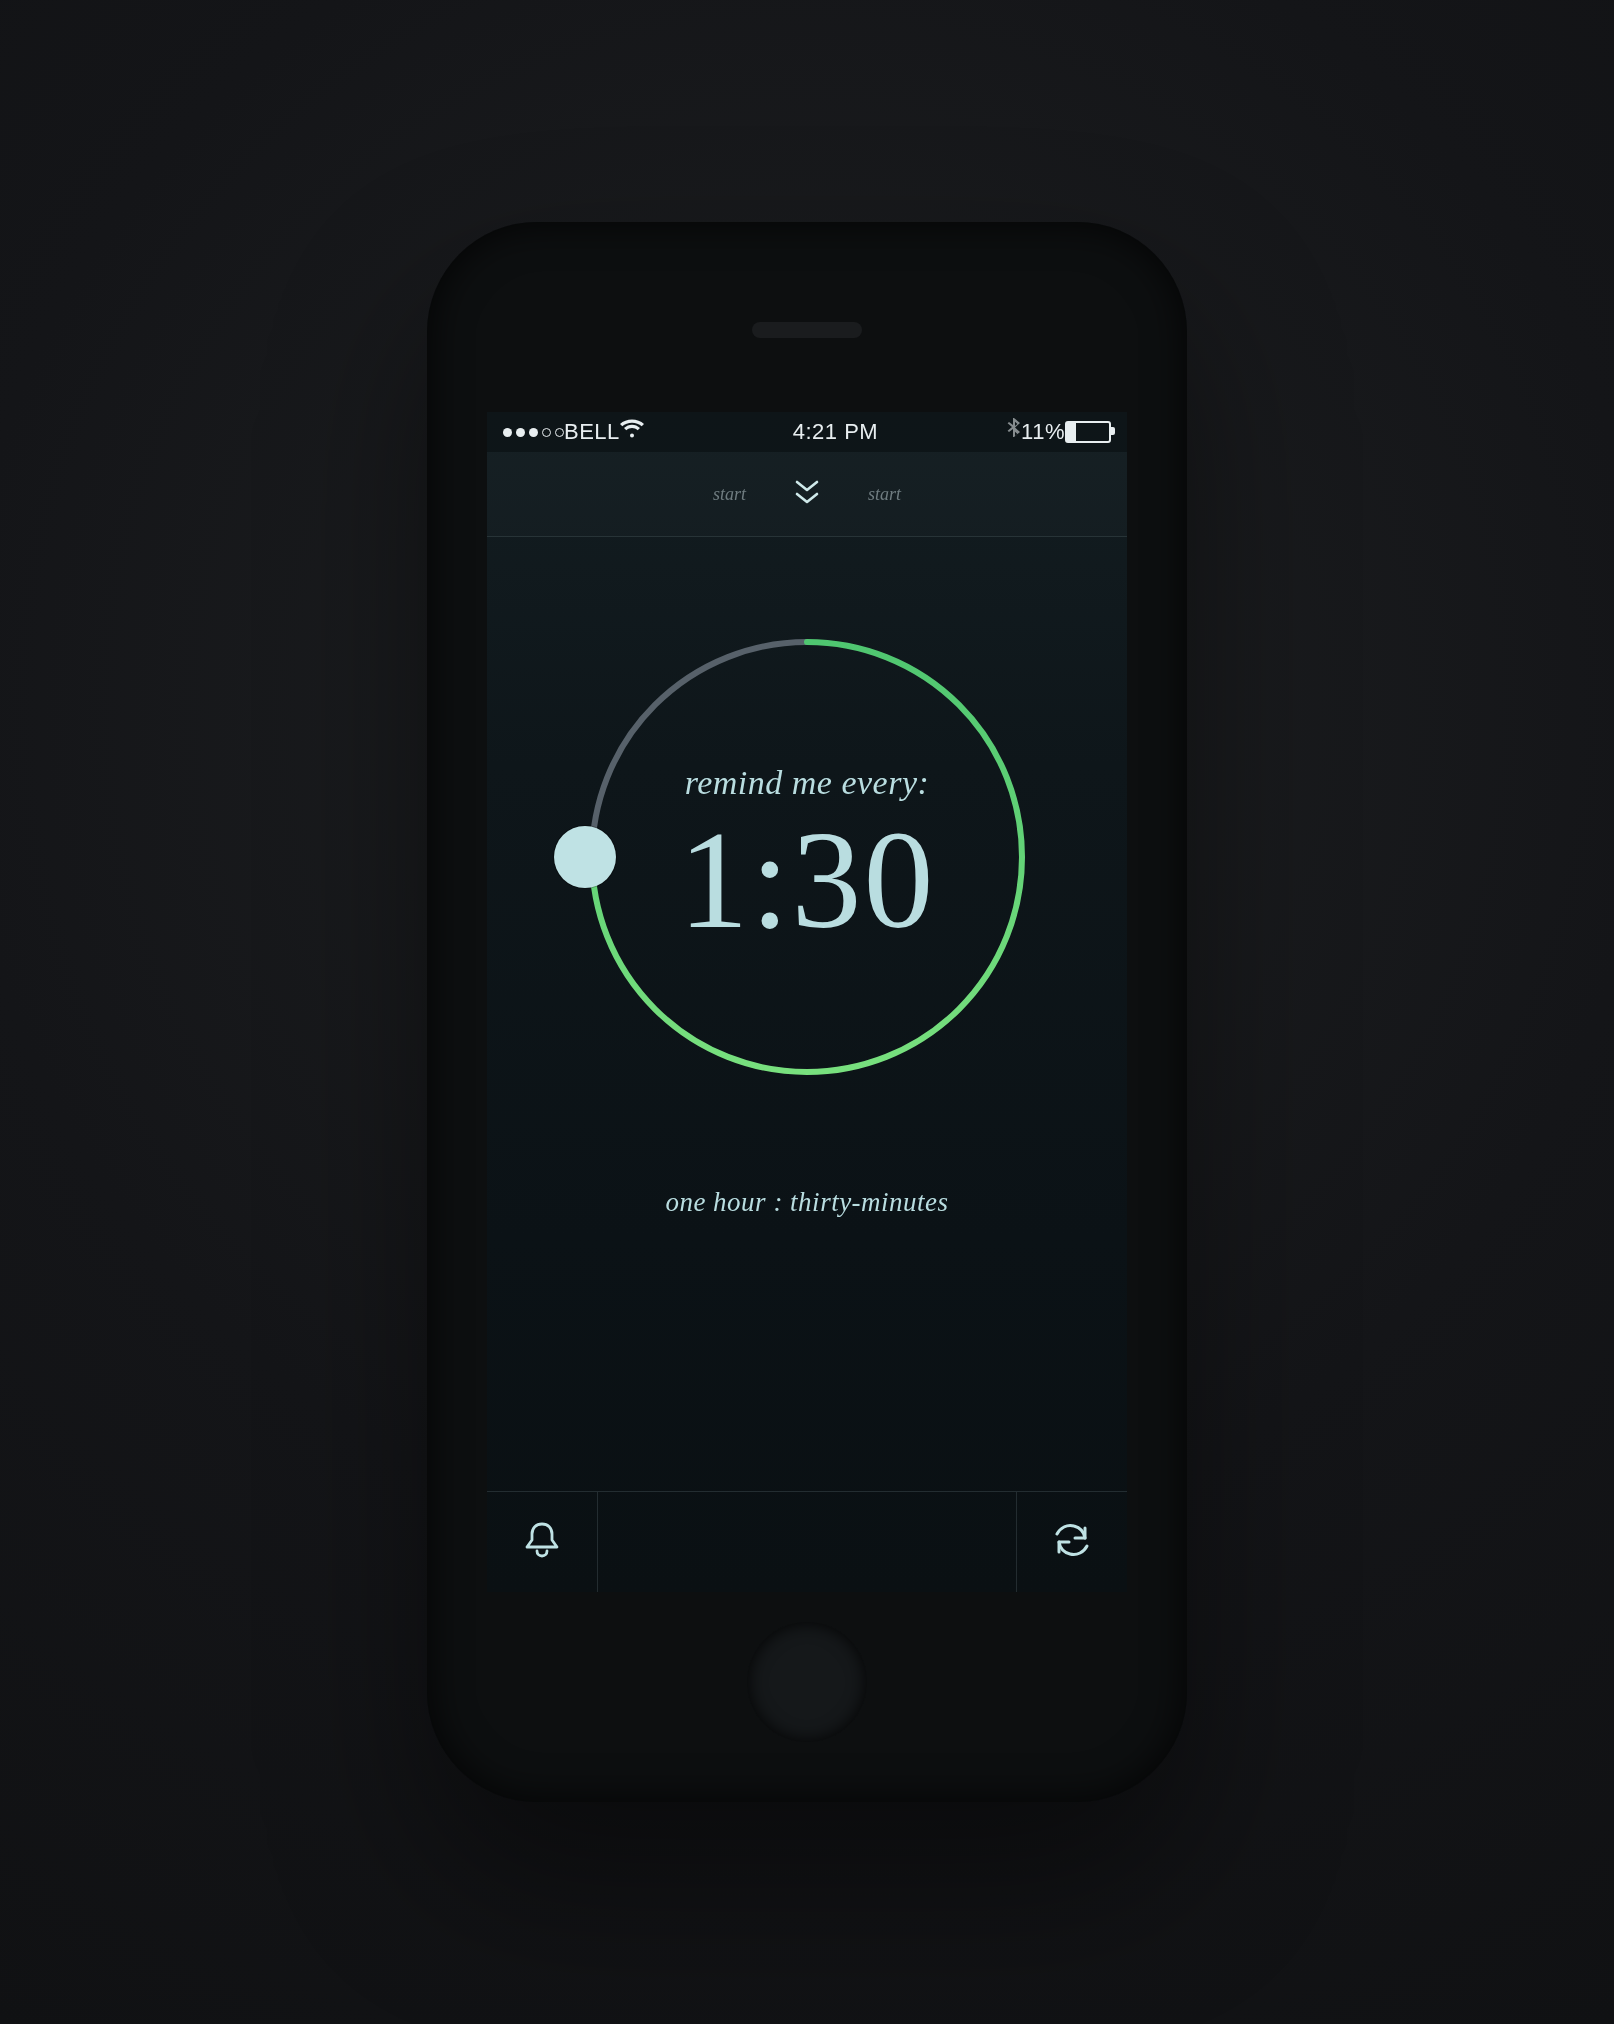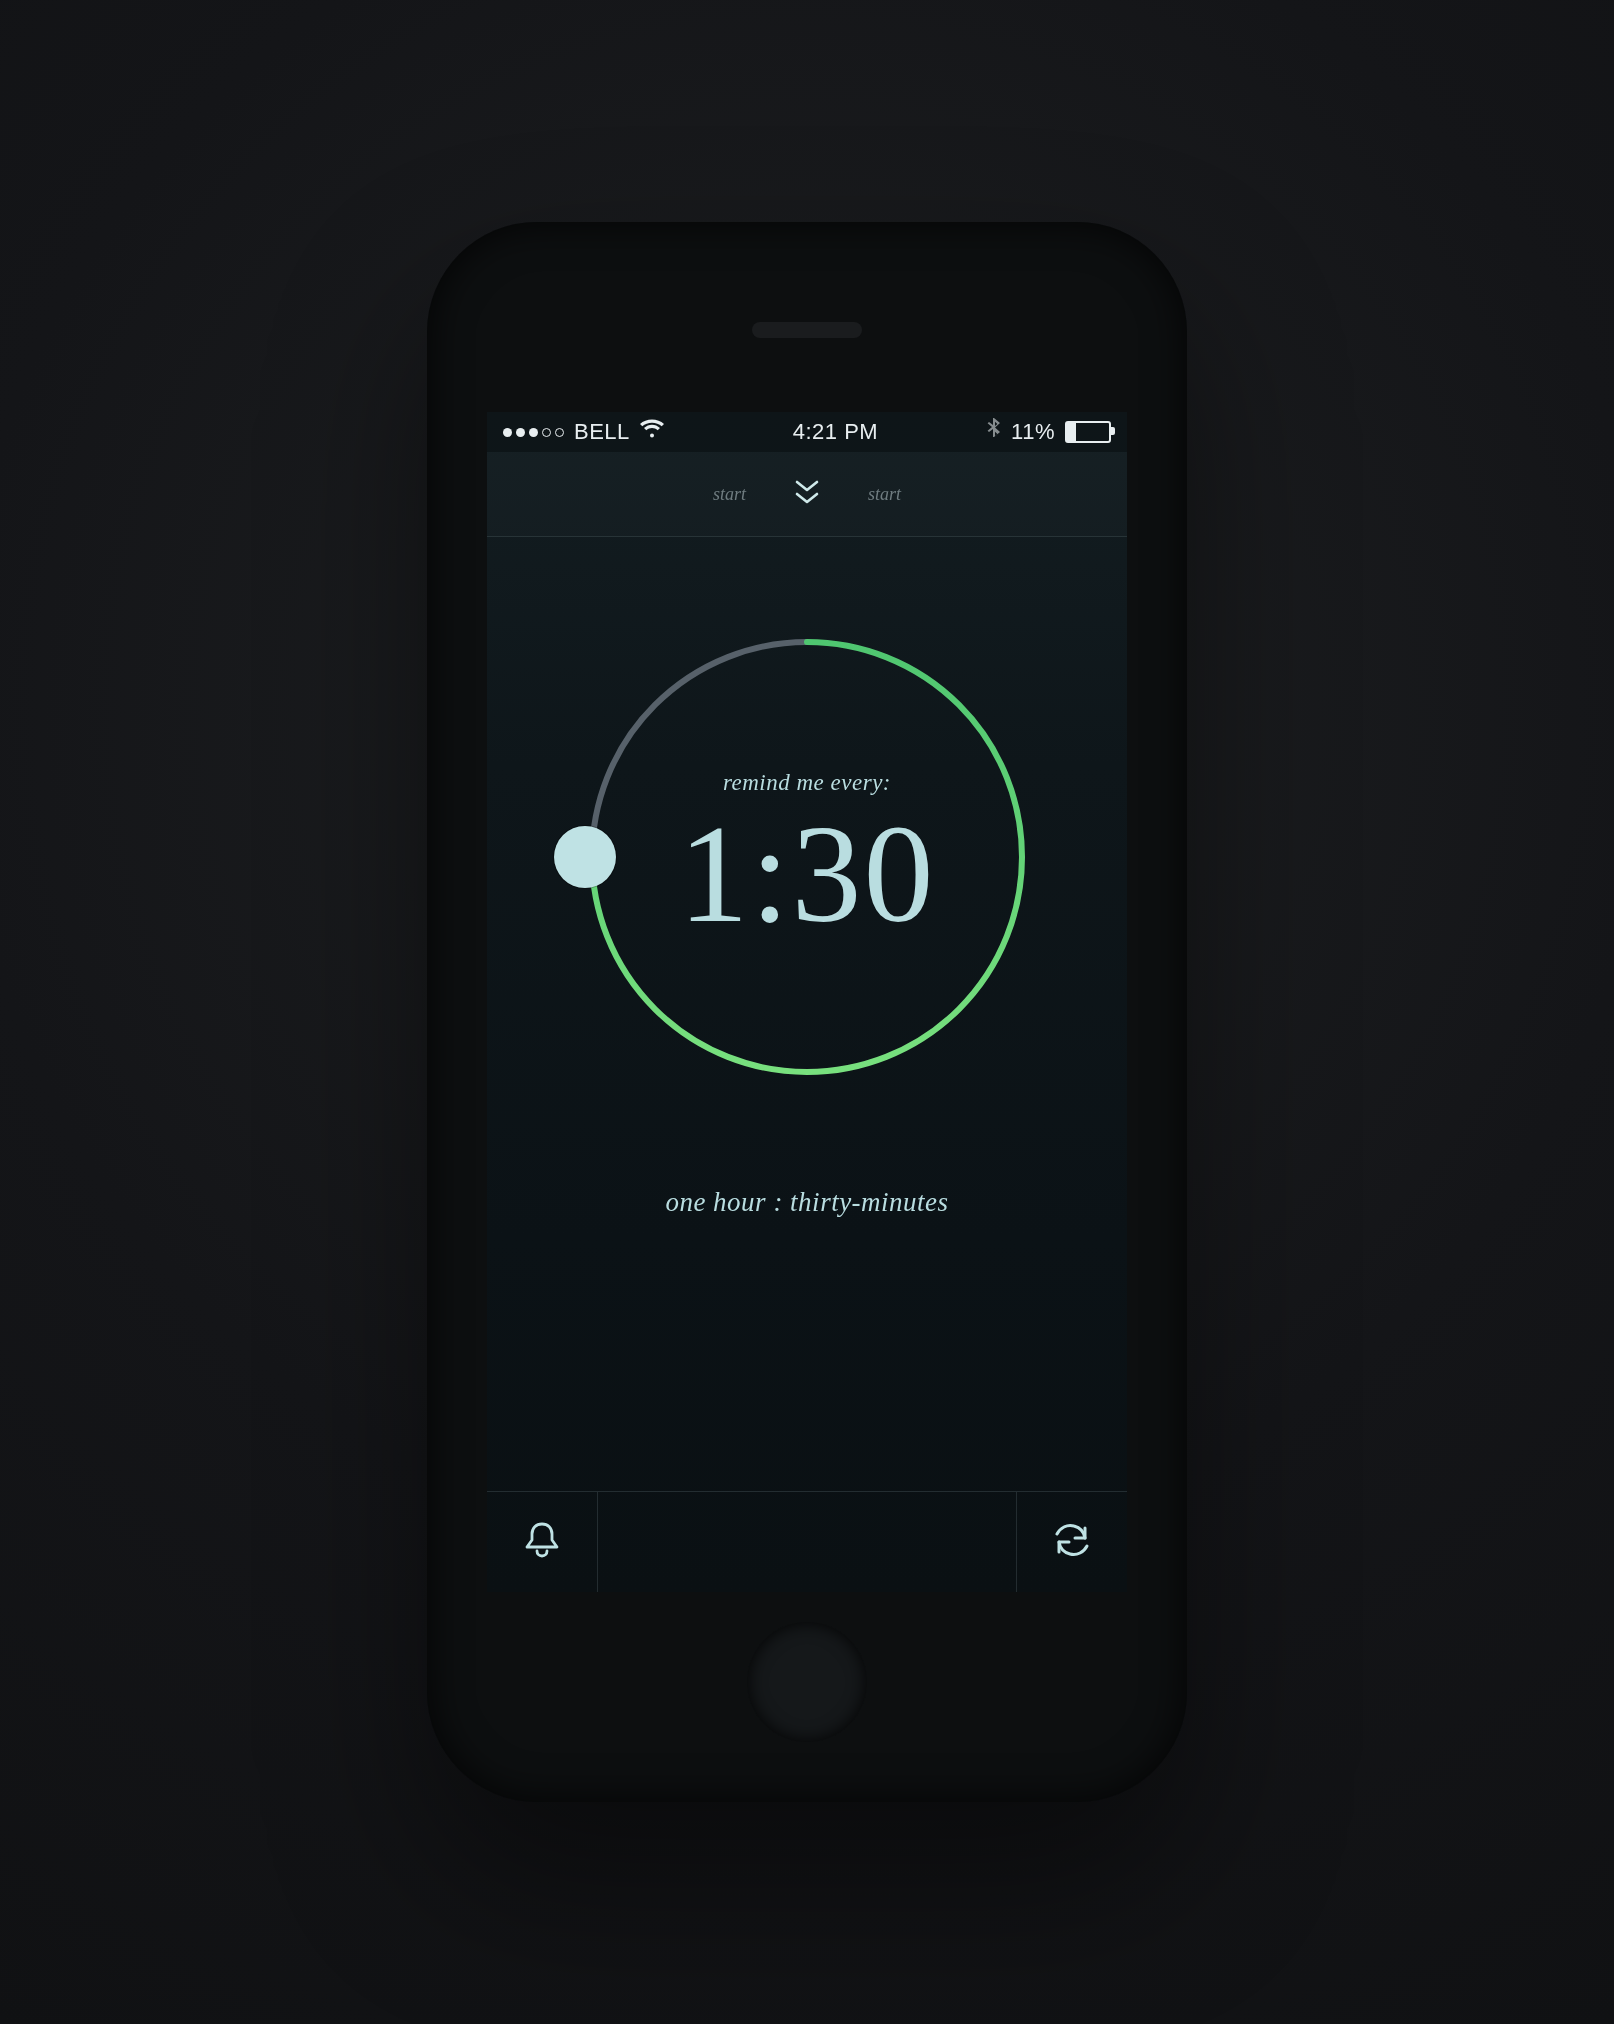--- a/index.html
+++ b/index.html
@@ -44,7 +44,7 @@
     padding:0 16px;font-family:-apple-system,Helvetica,Arial,sans-serif;
     font-size:22px;color:#e8eef0;letter-spacing:.5px;
   }
-  .status .left,.status .right{display:flex;align-items:center;gap:10px;}
+  .status .left,.status .right{display:flex;align-items:center;}
   .dots{display:flex;gap:4px;}
   .dots span{width:9px;height:9px;border-radius:5px;background:#e8eef0;display:block;}
   .dots span.hollow{background:transparent;border:1.6px solid #e8eef0;box-sizing:border-box;}

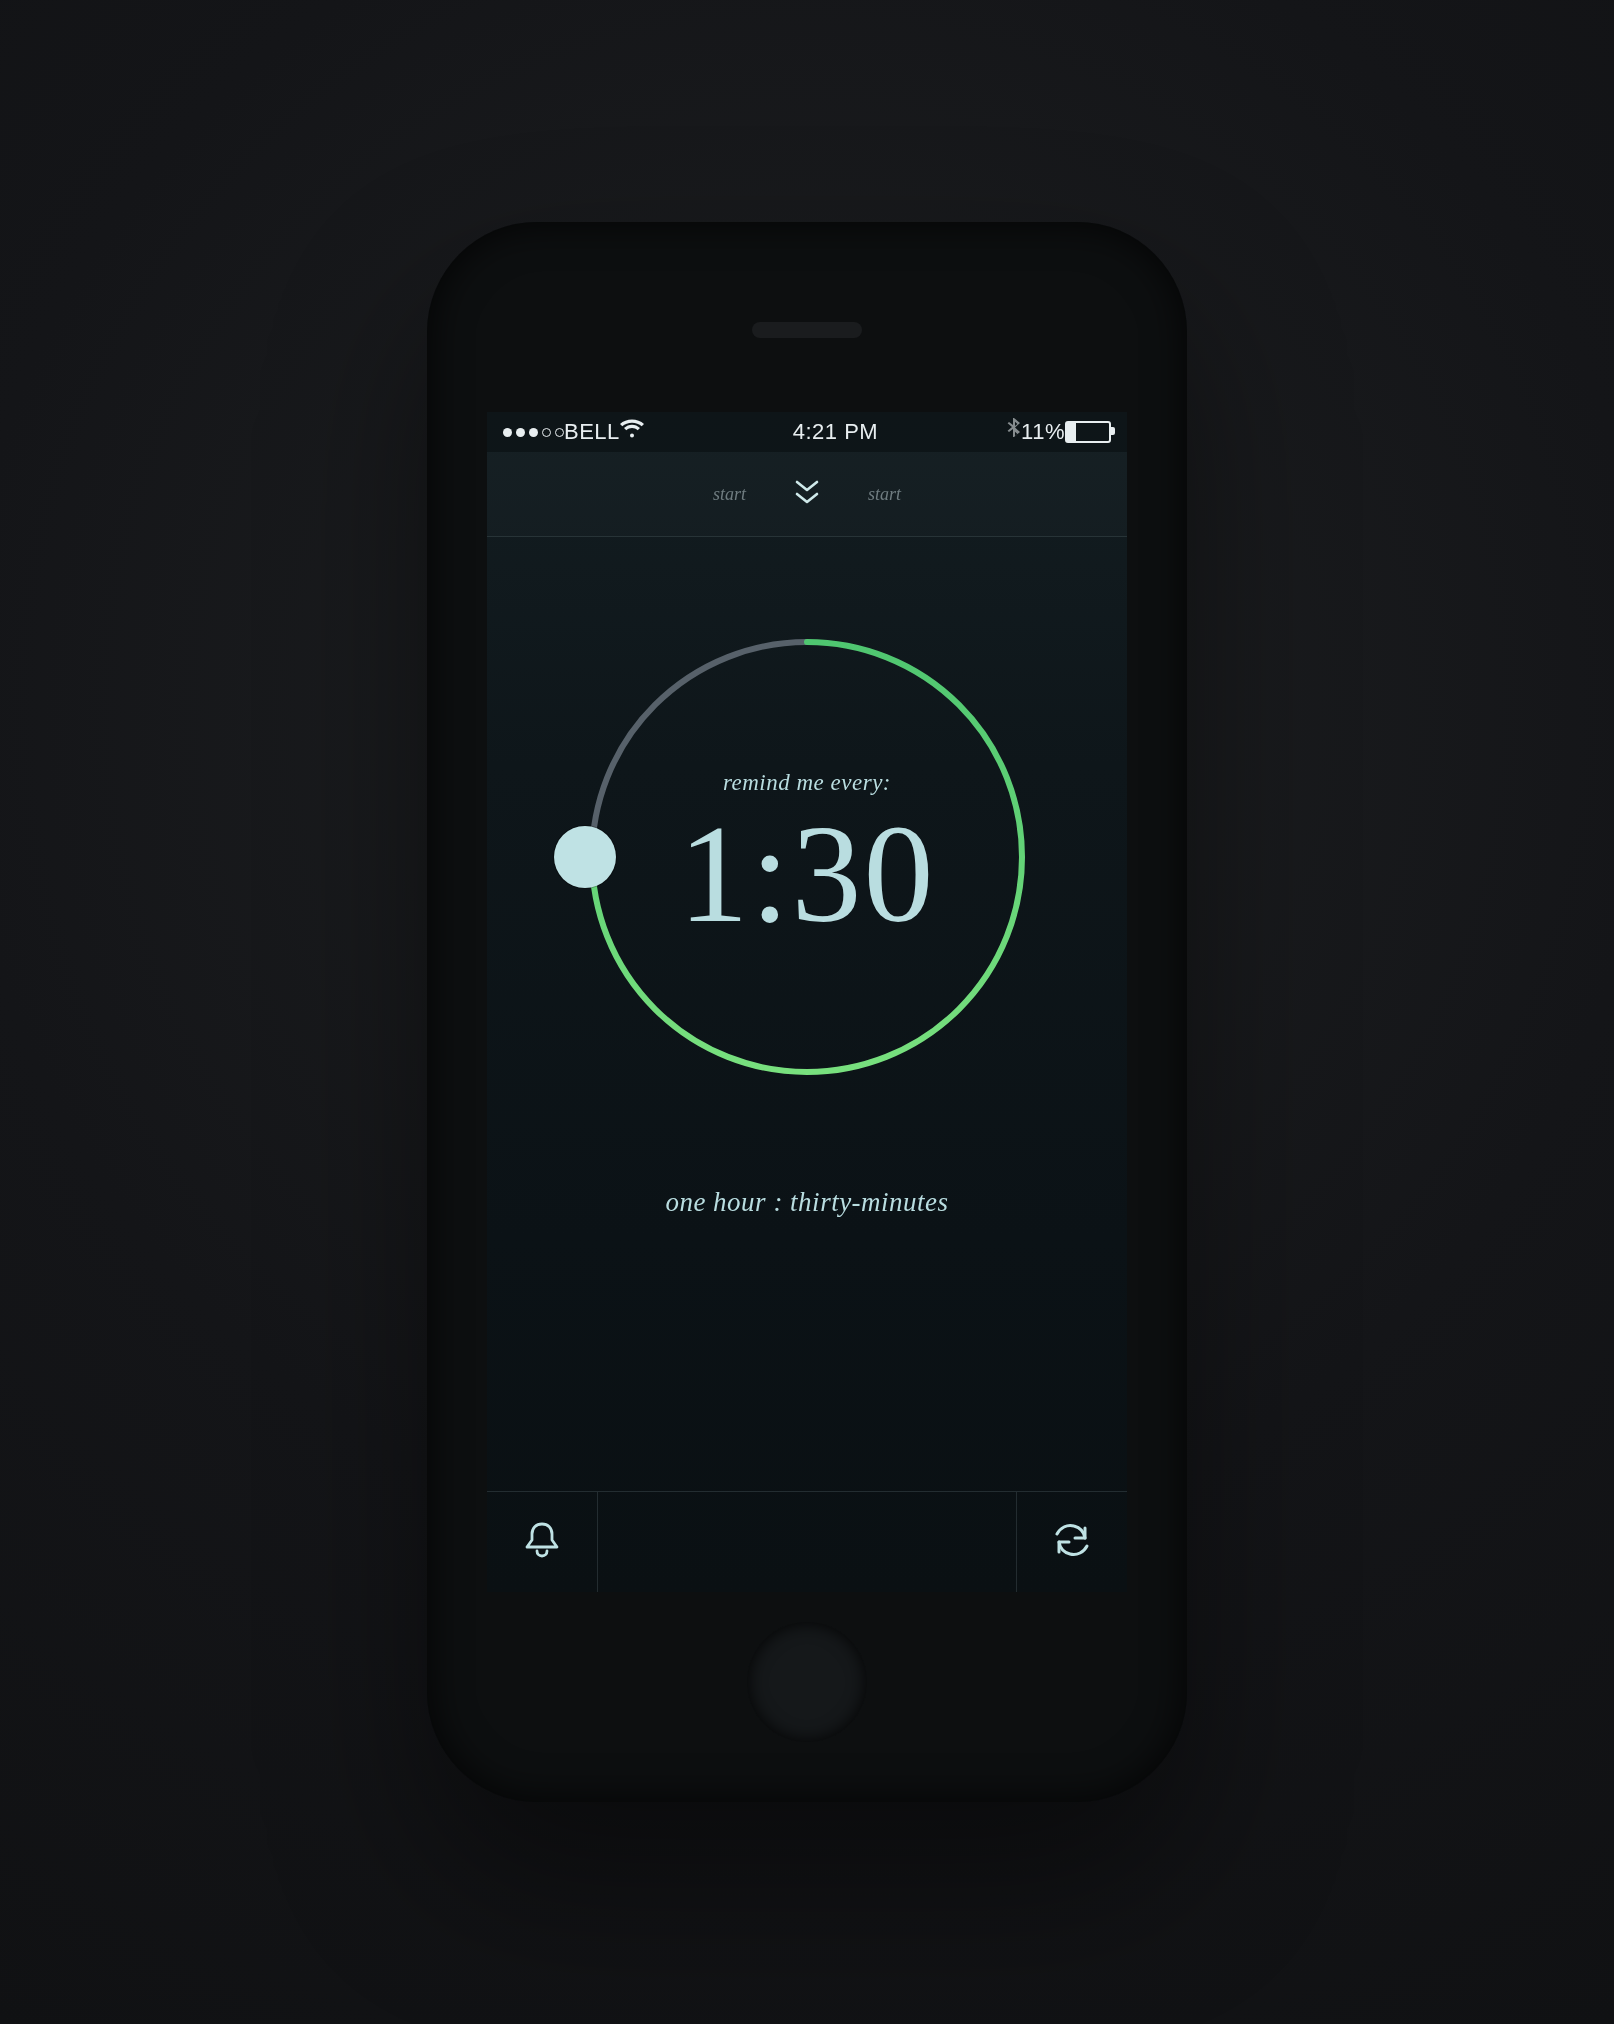--- a/index.html
+++ b/index.html
@@ -74,7 +74,7 @@
   .dial-inner{
     position:absolute;inset:0;display:flex;flex-direction:column;align-items:center;justify-content:center;text-align:center;
   }
-  .remind{font-style:italic;font-size:23px;color:#b9dde0;margin-bottom:8px;letter-spacing:.5px;}
+  .remind{font-style:italic;font-size:34px;color:#b9dde0;margin-bottom:8px;letter-spacing:.5px;}
   .bigtime{font-size:140px;line-height:1;color:#b9dde0;font-weight:300;letter-spacing:2px;}
   .inwords{margin-top:100px;font-style:italic;font-size:27px;color:#b9dde0;letter-spacing:.5px;}
 

